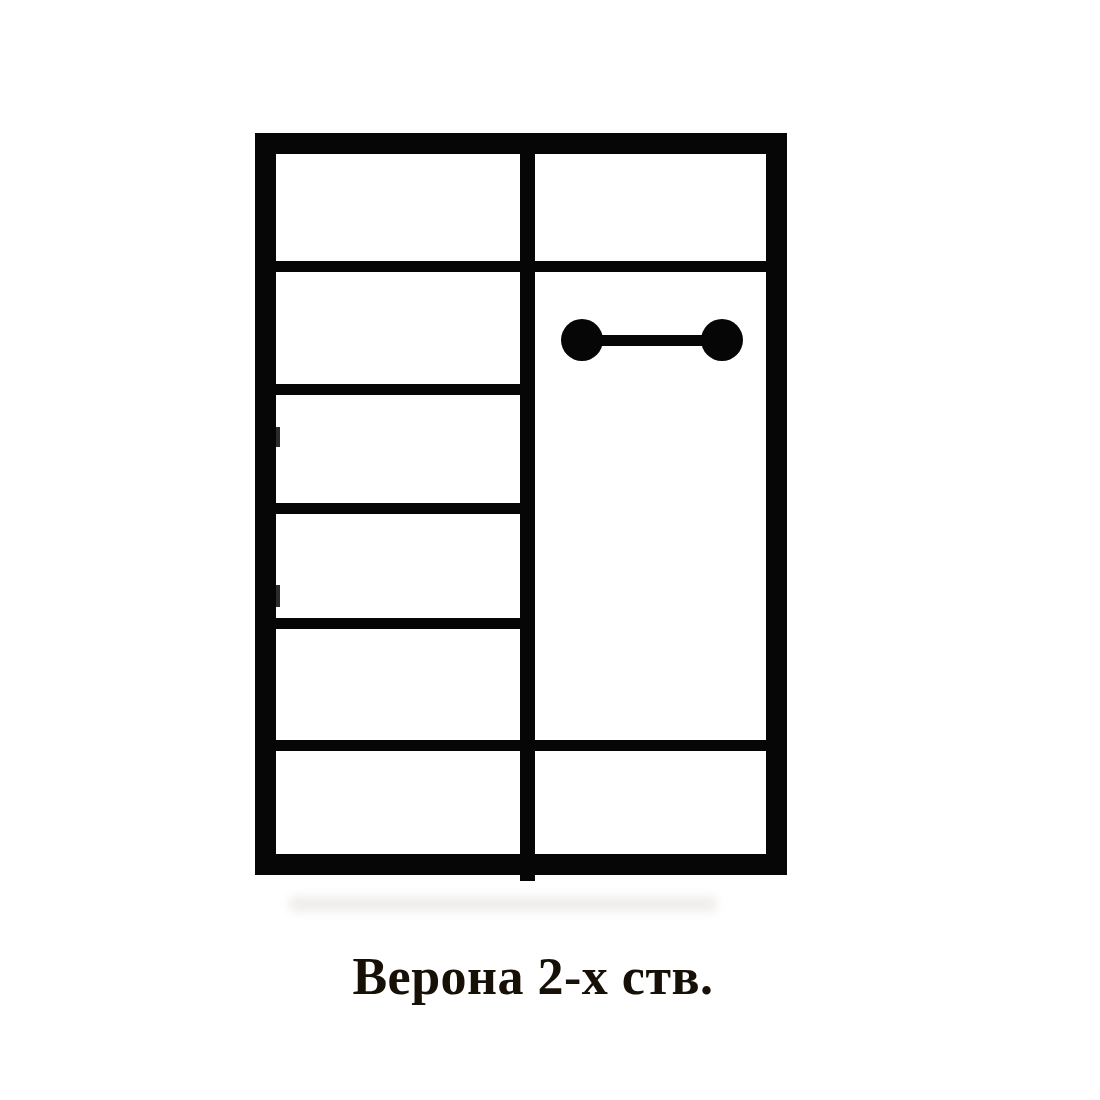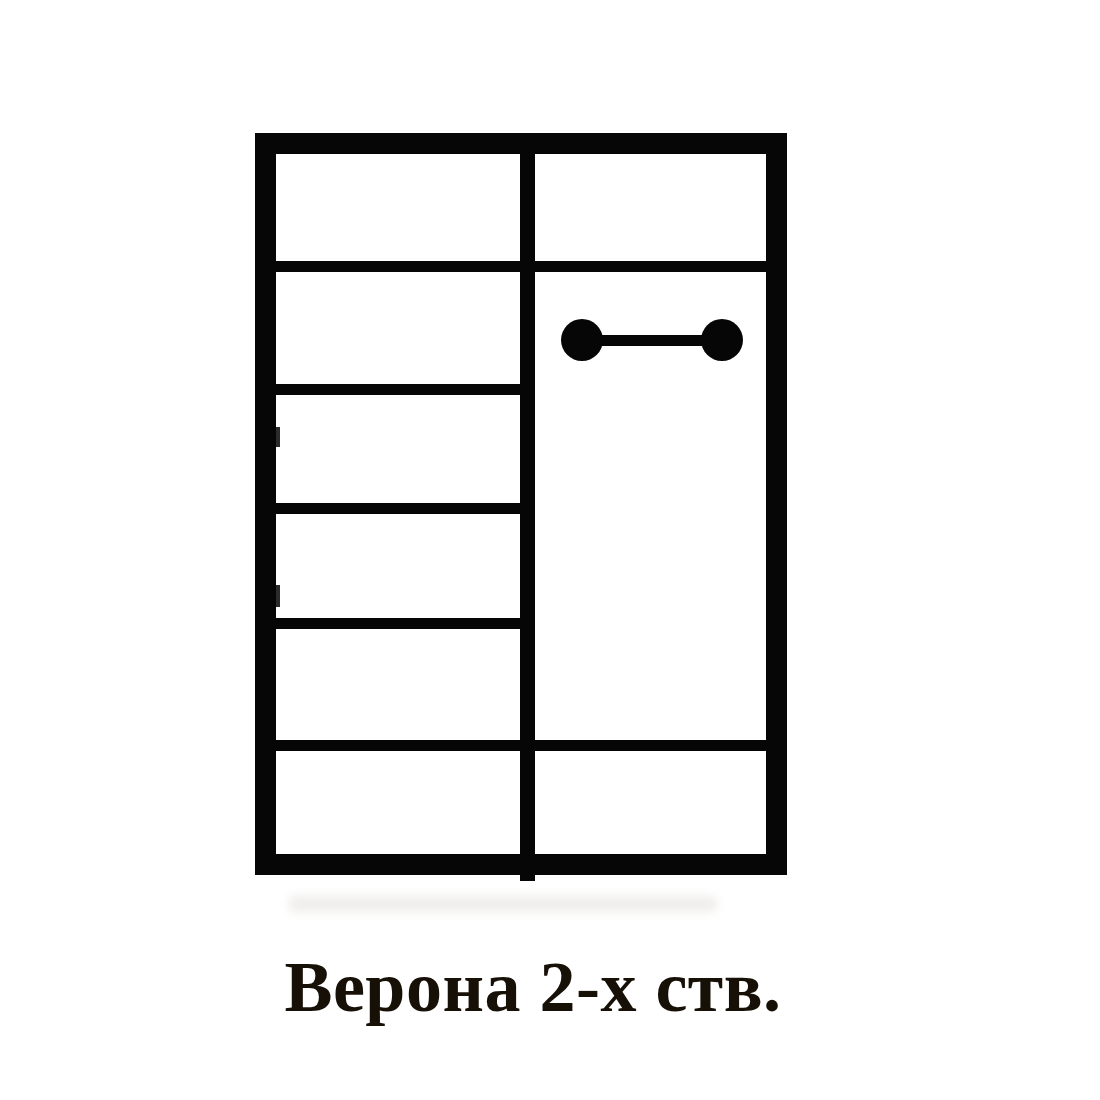--- a/index.html
+++ b/index.html
@@ -49,7 +49,7 @@
       <div class="abs" style="left: 274px; top: 585px; width: 6px; height: 22px; background: rgb(6, 6, 6); opacity: 0.85;"></div>
     </div>
 
-  <div class="caption" style="color: rgb(23, 16, 7); font-size: 72px;">Верона 2-х ств.</div>
+  <div class="caption" style="color: rgb(23, 16, 7); font-size: 52px;">Верона 2-х ств.</div>
 
 </div>
 

